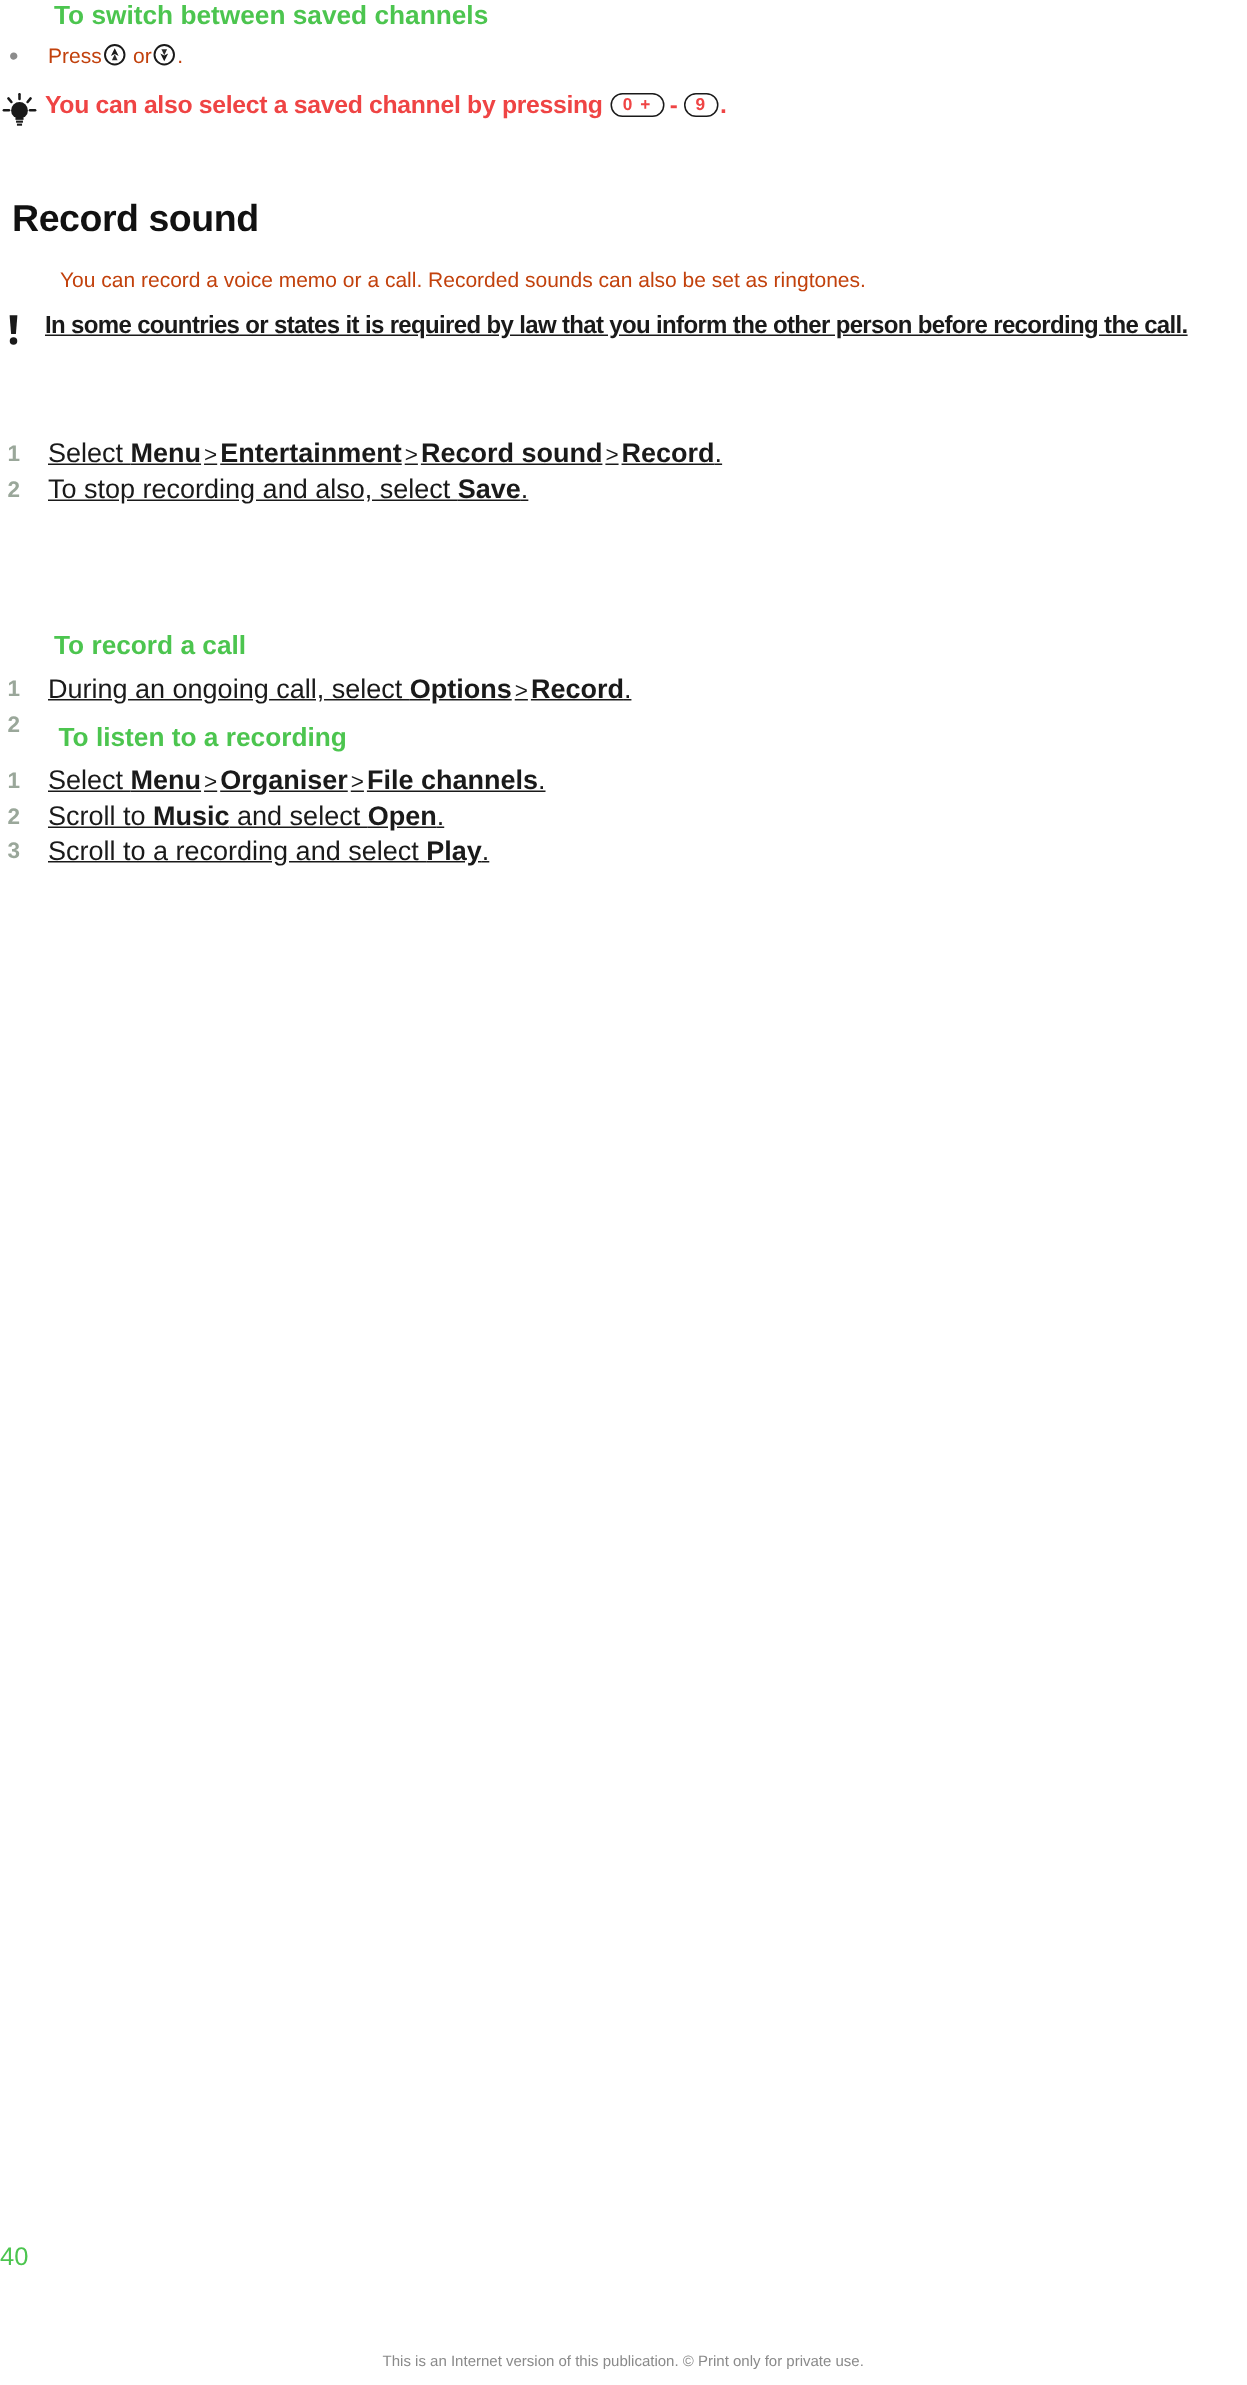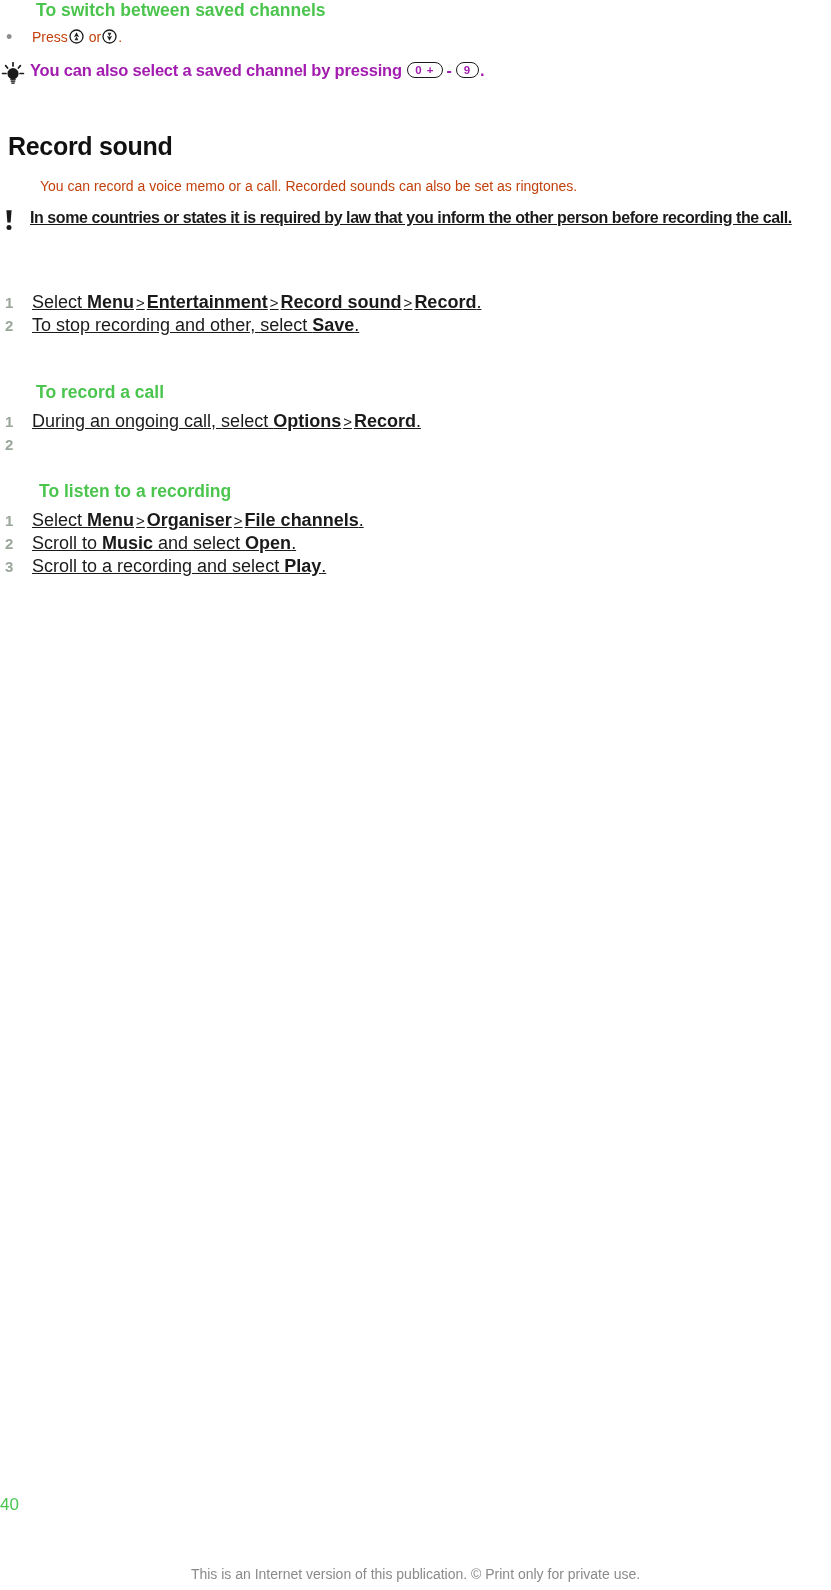--- a/index.html
+++ b/index.html
@@ -126,7 +126,7 @@
     font-weight: bold;
     line-height: 21px;
     letter-spacing: -0.2px;
-    color: #a21caf;
+    color: #ef4444;
   }
 
   

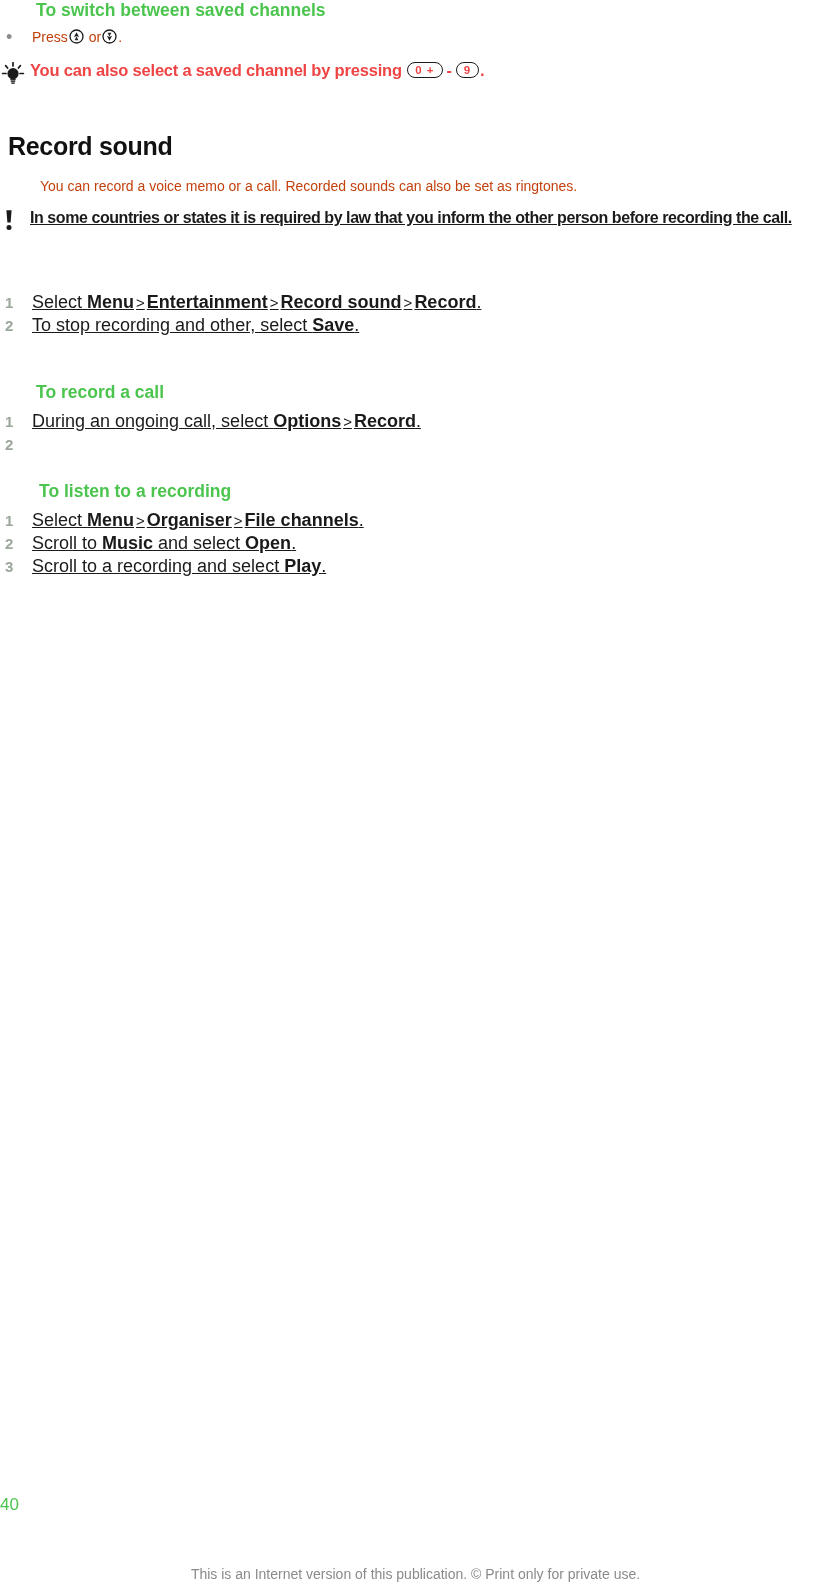--- a/index.html
+++ b/index.html
@@ -254,7 +254,7 @@
     <div class="num-row">
       <div class="num-marker">2</div>
       <div class="num-text">
-        <span>To stop recording and other, select </span><span class="b">Save</span><span>.</span>
+        <span>To stop recording and also, select </span><span class="b">Save</span><span>.</span>
       </div>
     </div>
   </div>

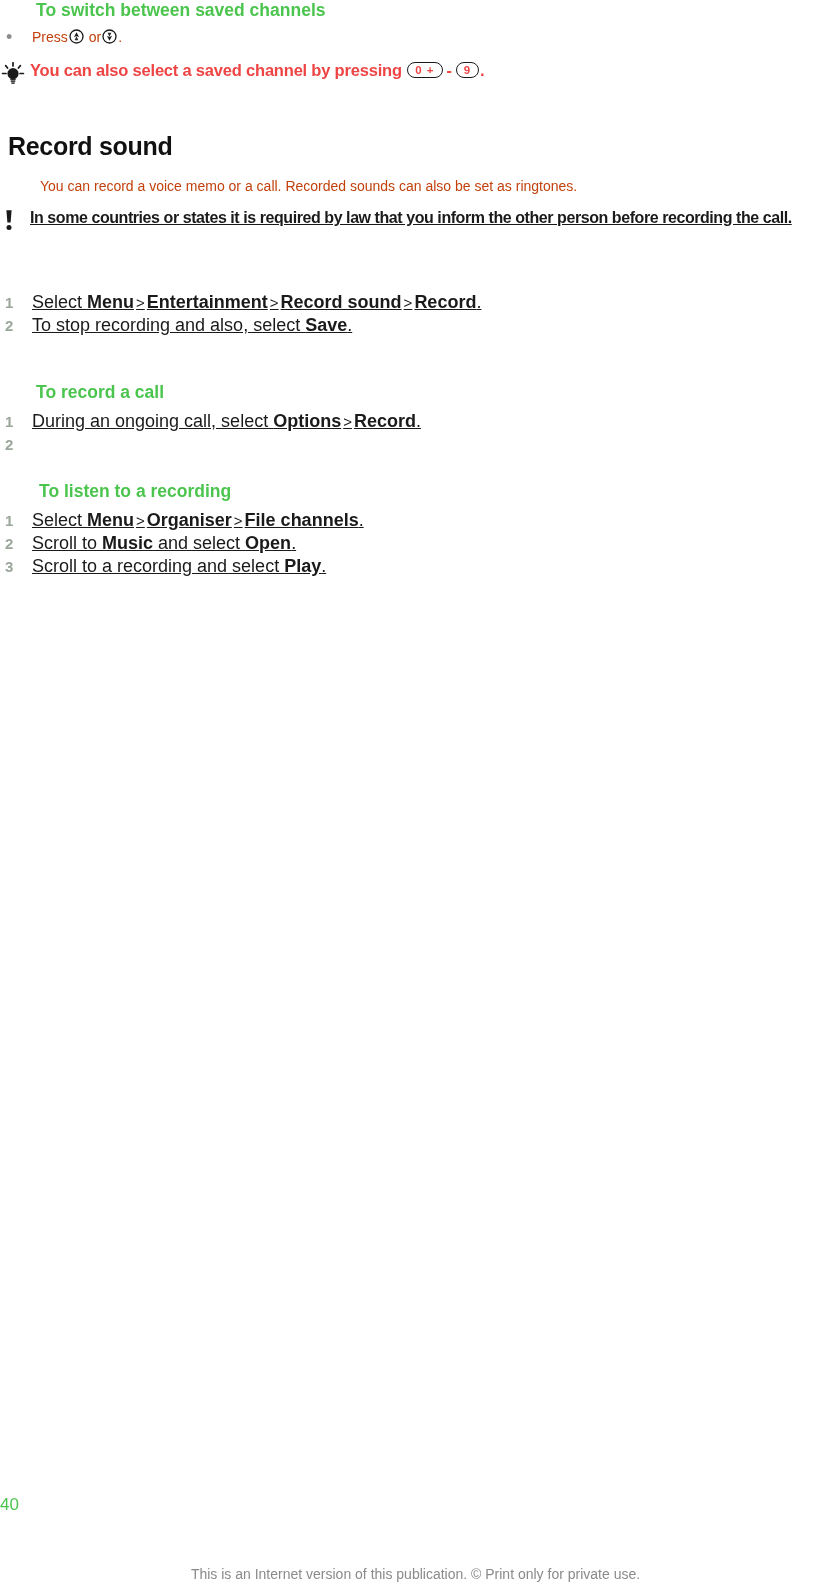--- a/index.html
+++ b/index.html
@@ -260,7 +260,7 @@
   </div>
 
   <div class="abs" style="left:0px; top:382px; width:800px;">
-    <div class="proc-heading" style="margin-left:36px;">To record a call</div>
+    <div class="proc-heading" style="margin-left:36px;margin-top:38px;">To record a call</div>
     <div class="num-row" style="margin-top:7px;">
       <div class="num-marker">1</div>
       <div class="num-text">

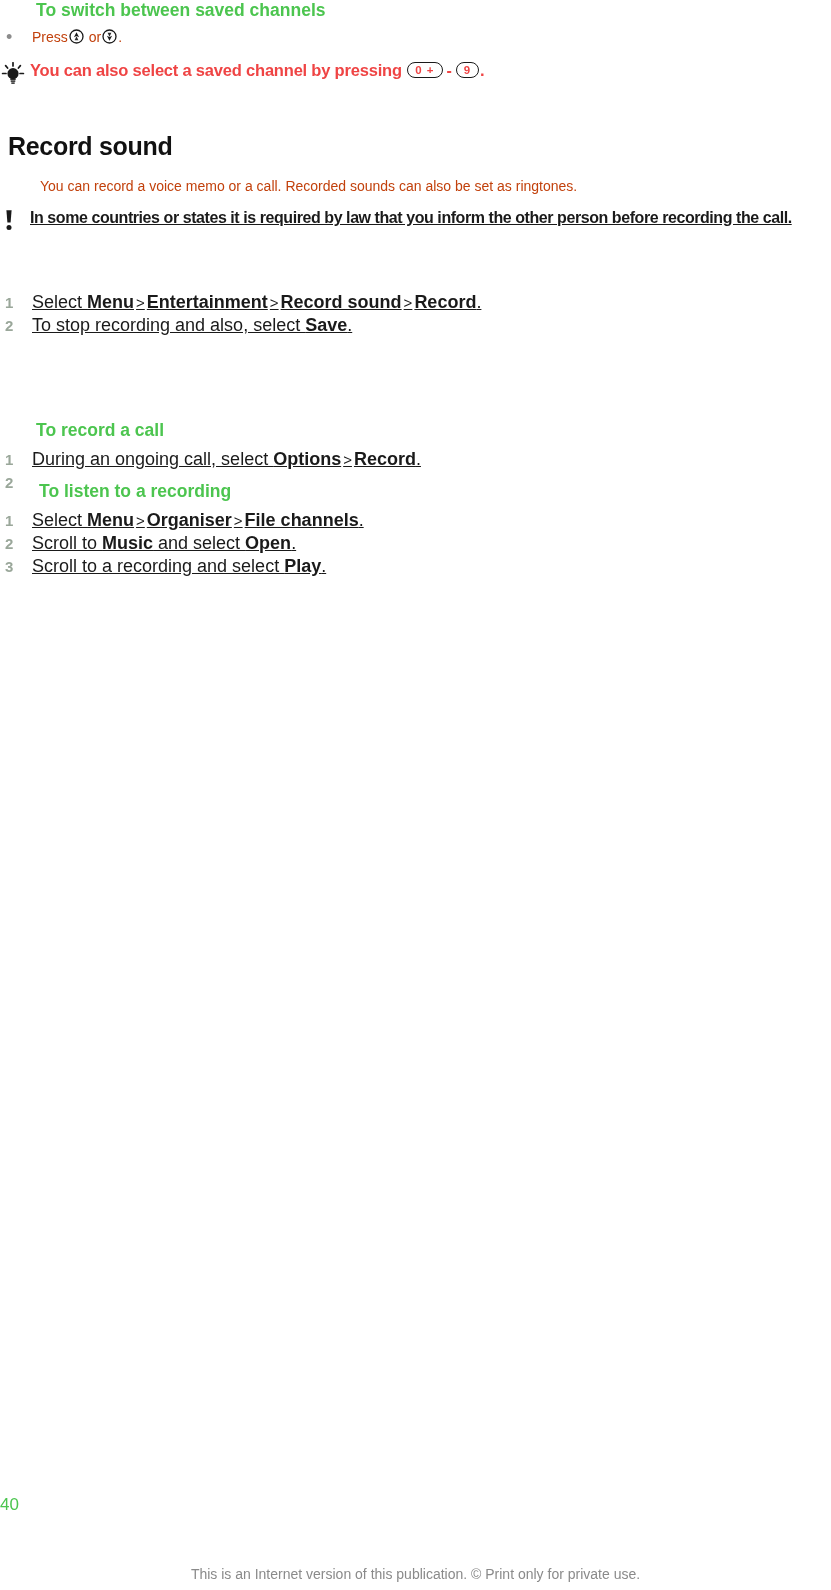--- a/index.html
+++ b/index.html
@@ -177,7 +177,7 @@
     top: 1566px;
     text-align: center;
     color: #8a8a8a;
-    font-size: 14px;
+    font-size: 10px;
     line-height: 17px;
   }
 

